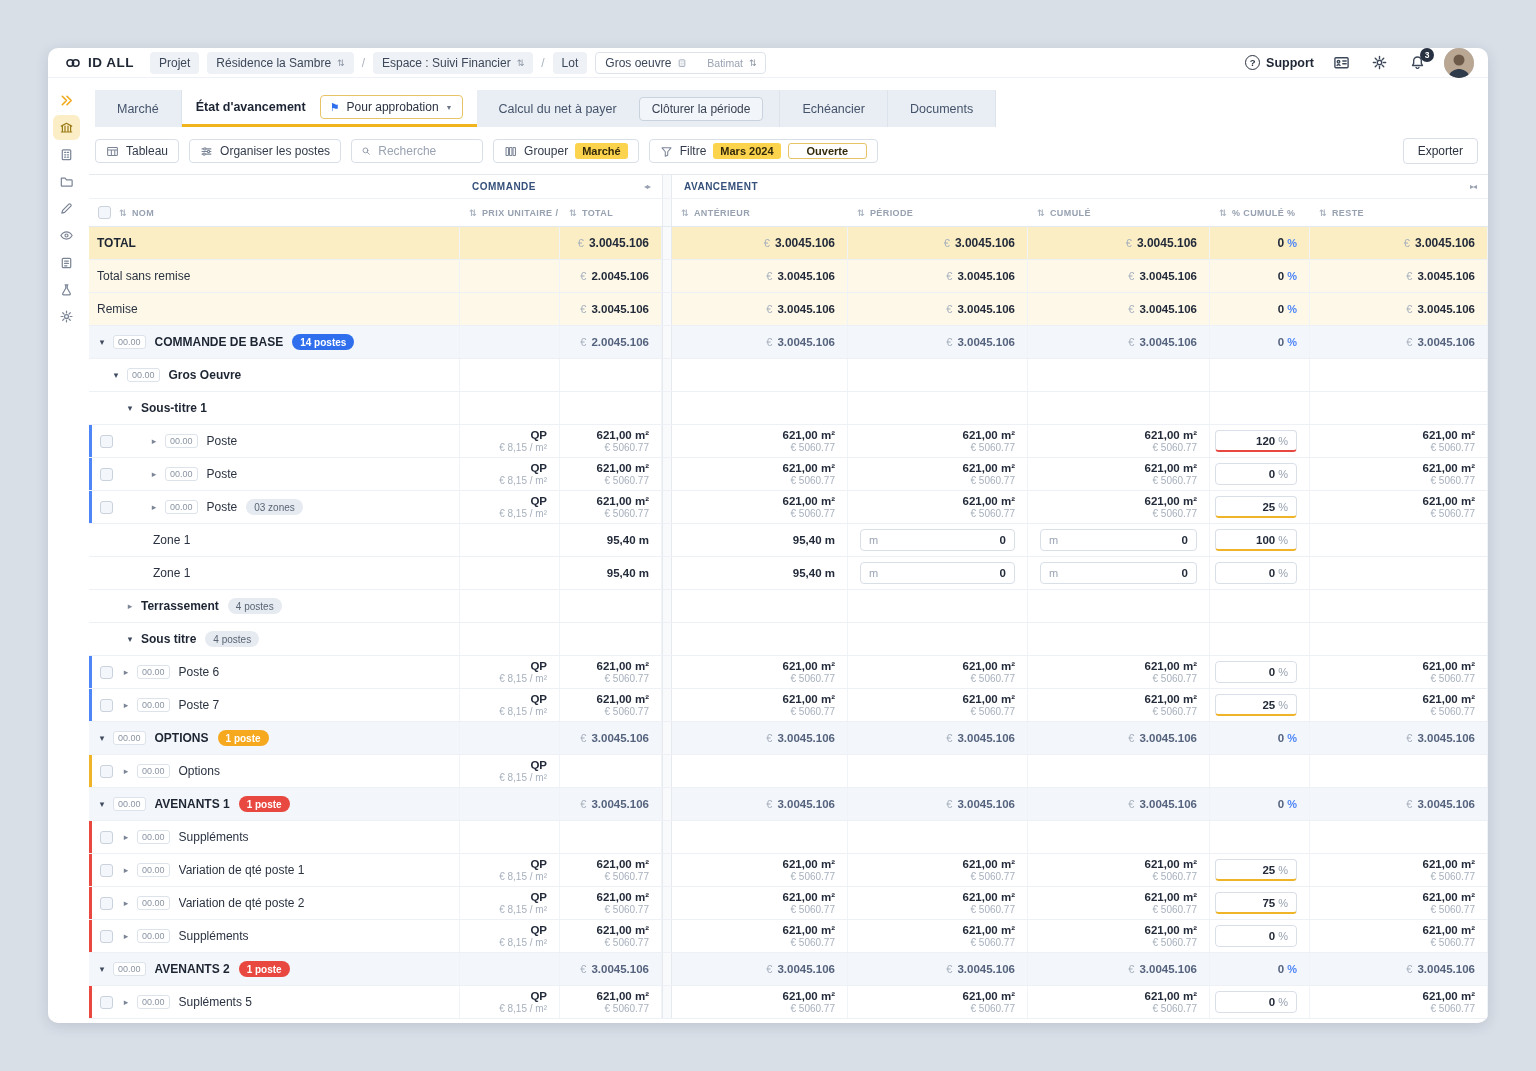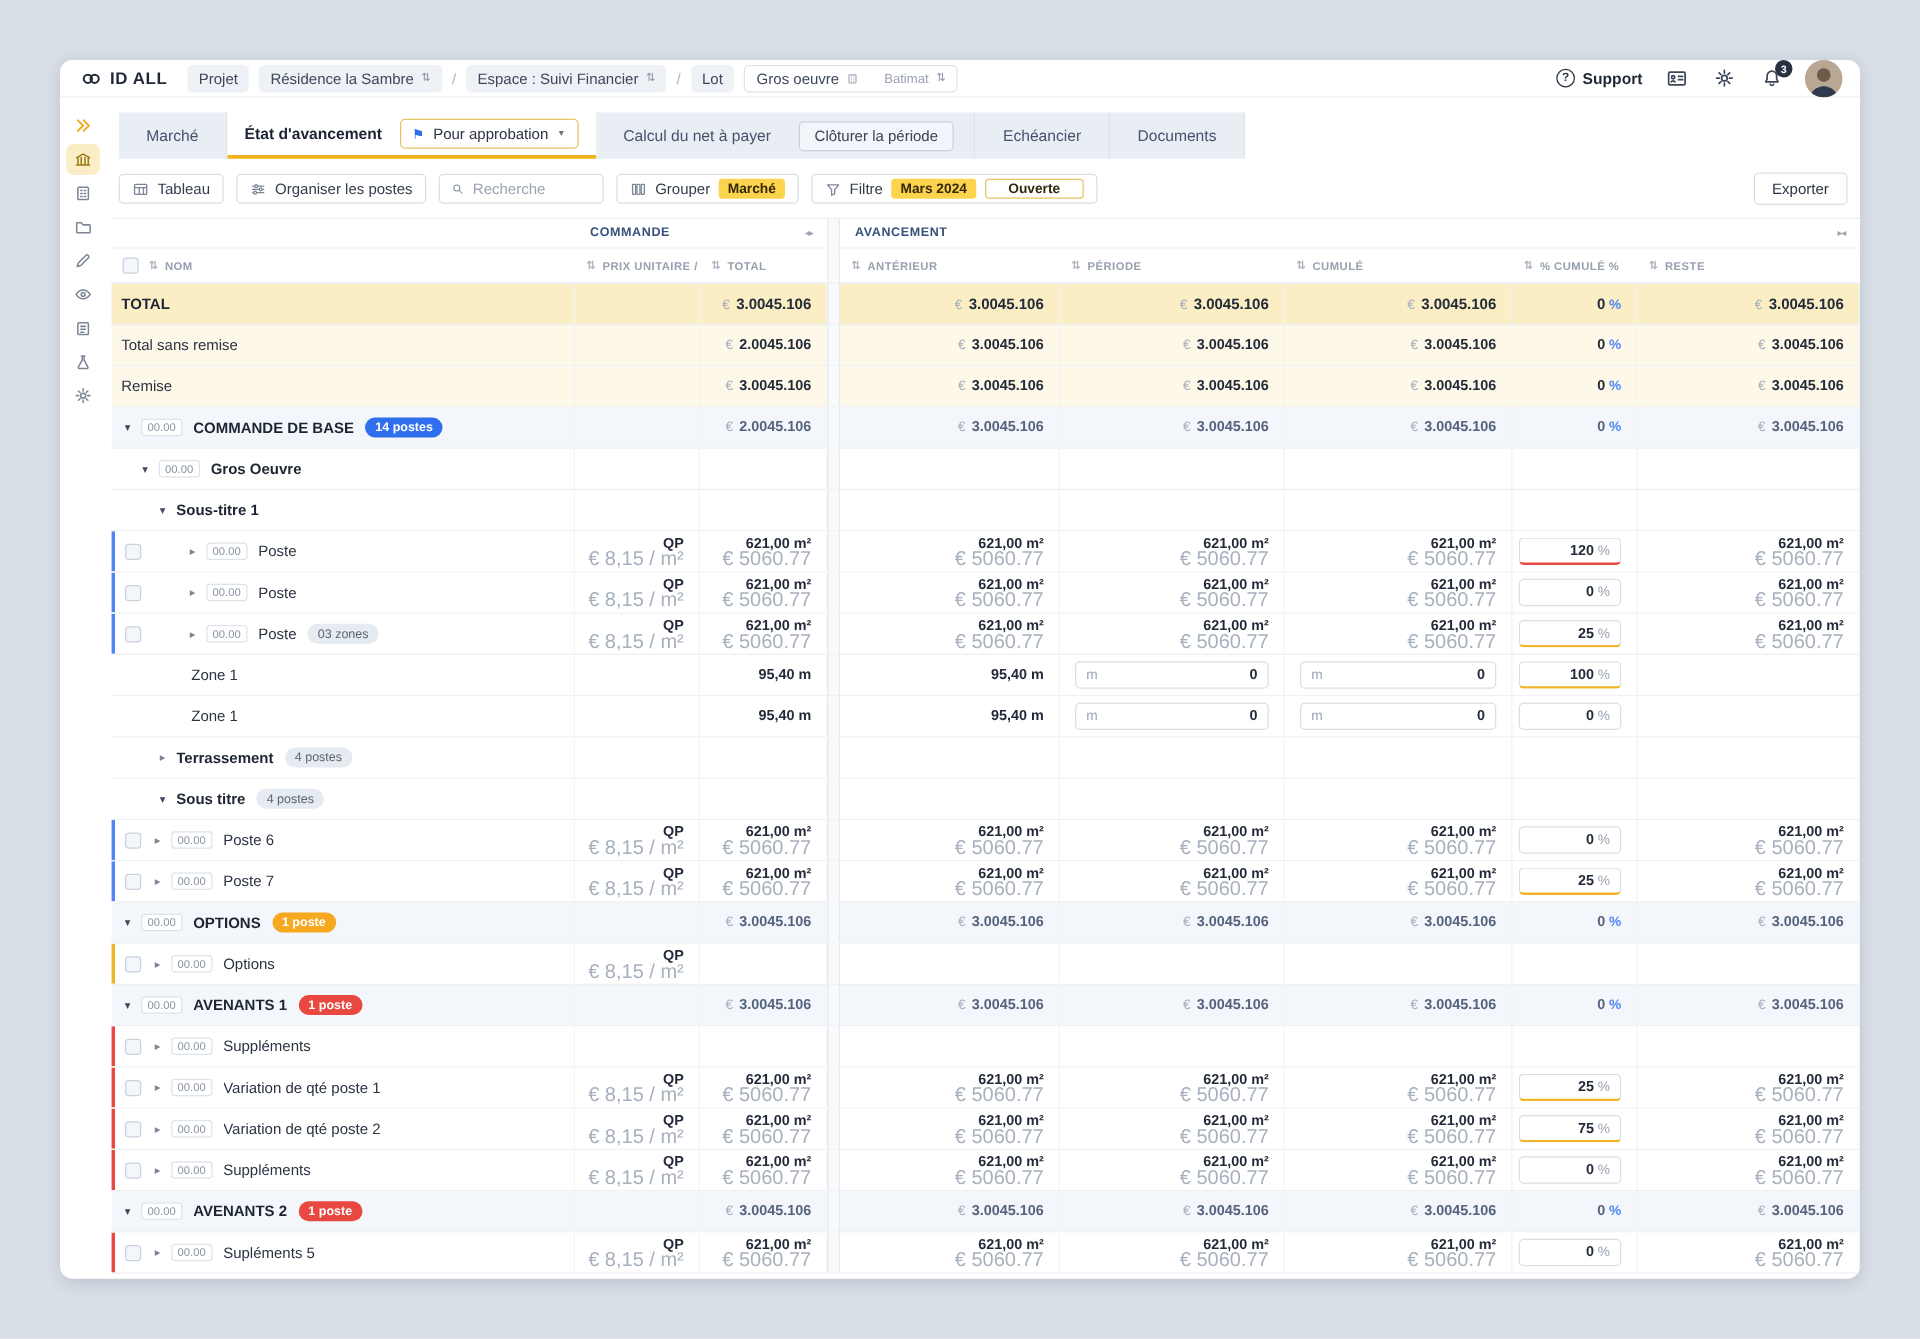--- a/index.html
+++ b/index.html
@@ -93,7 +93,7 @@
 .boldrow .num{font-weight:700;font-size:12px}
 .bg-grp .num{color:#55637e}
 .q{color:#232b3a;font-size:11.5px;font-weight:600;line-height:13px}
-.s{color:#a7b0bd;font-size:16px;line-height:12px}
+.s{color:#a7b0bd;font-size:10px;line-height:12px}
 .psign{color:#4f86f7;font-size:11px;font-weight:600;margin-left:3px}
 .plain{display:flex;align-items:baseline}
 .plain .num{font-weight:700}

